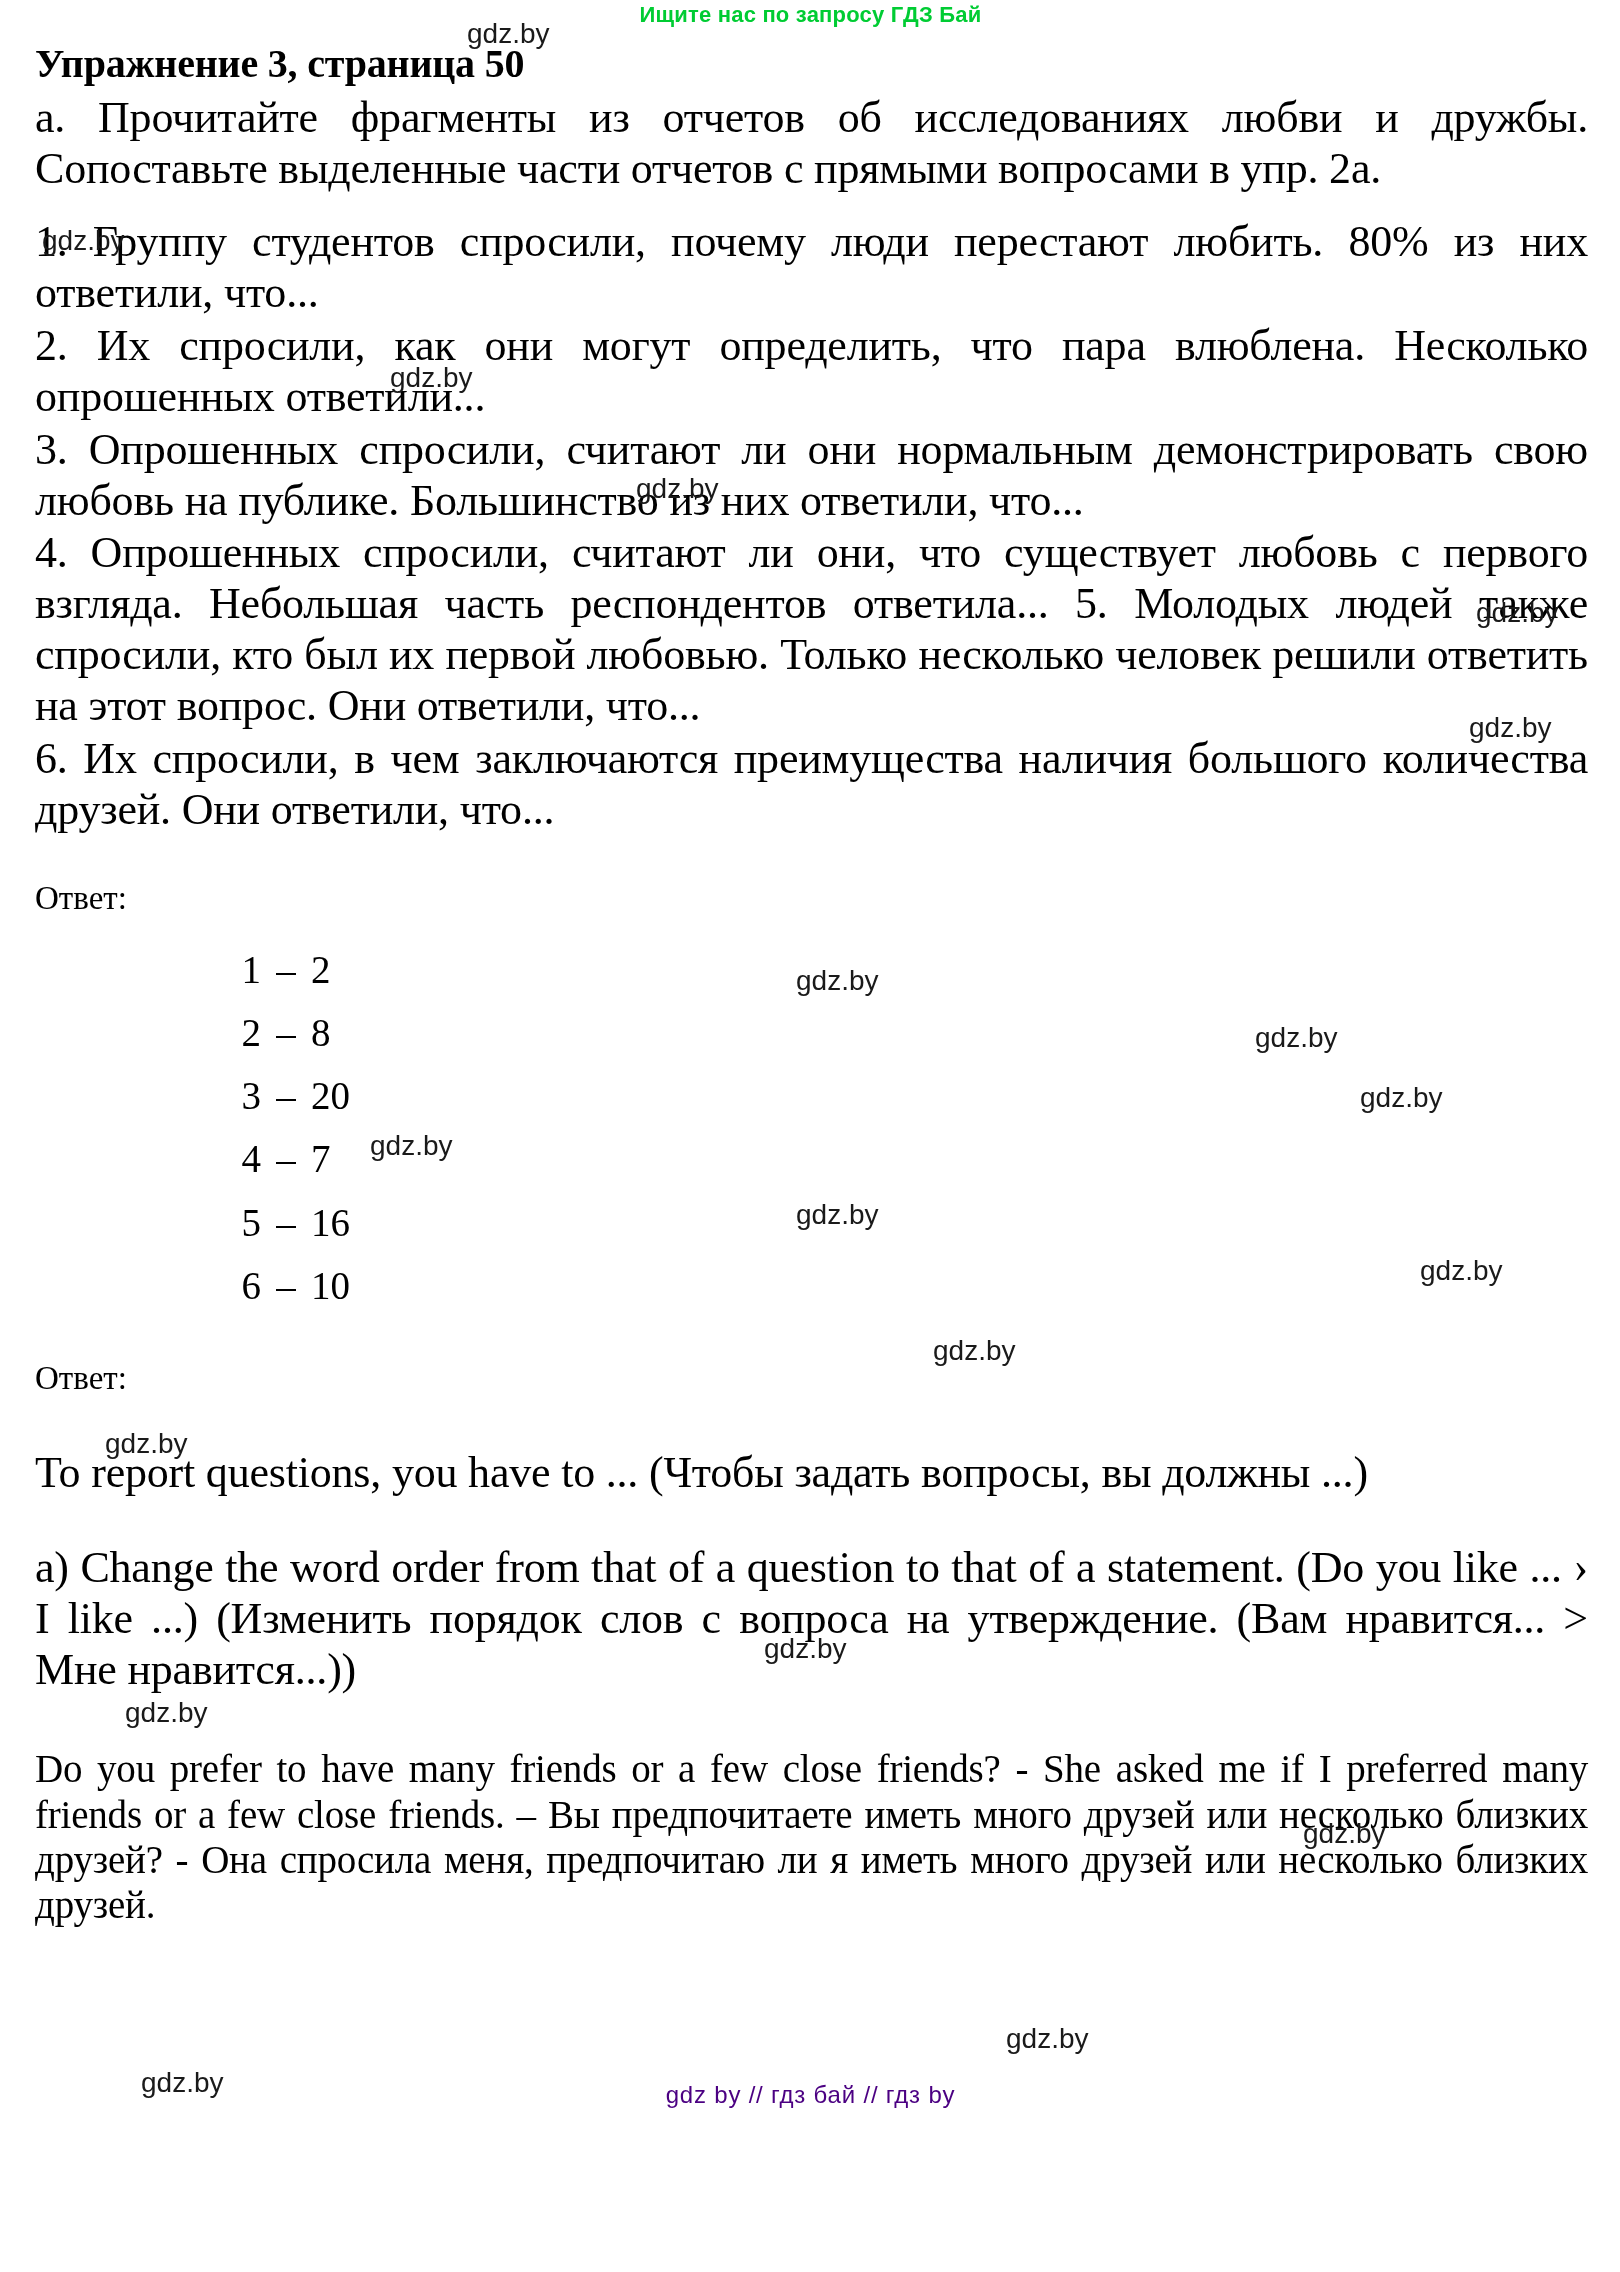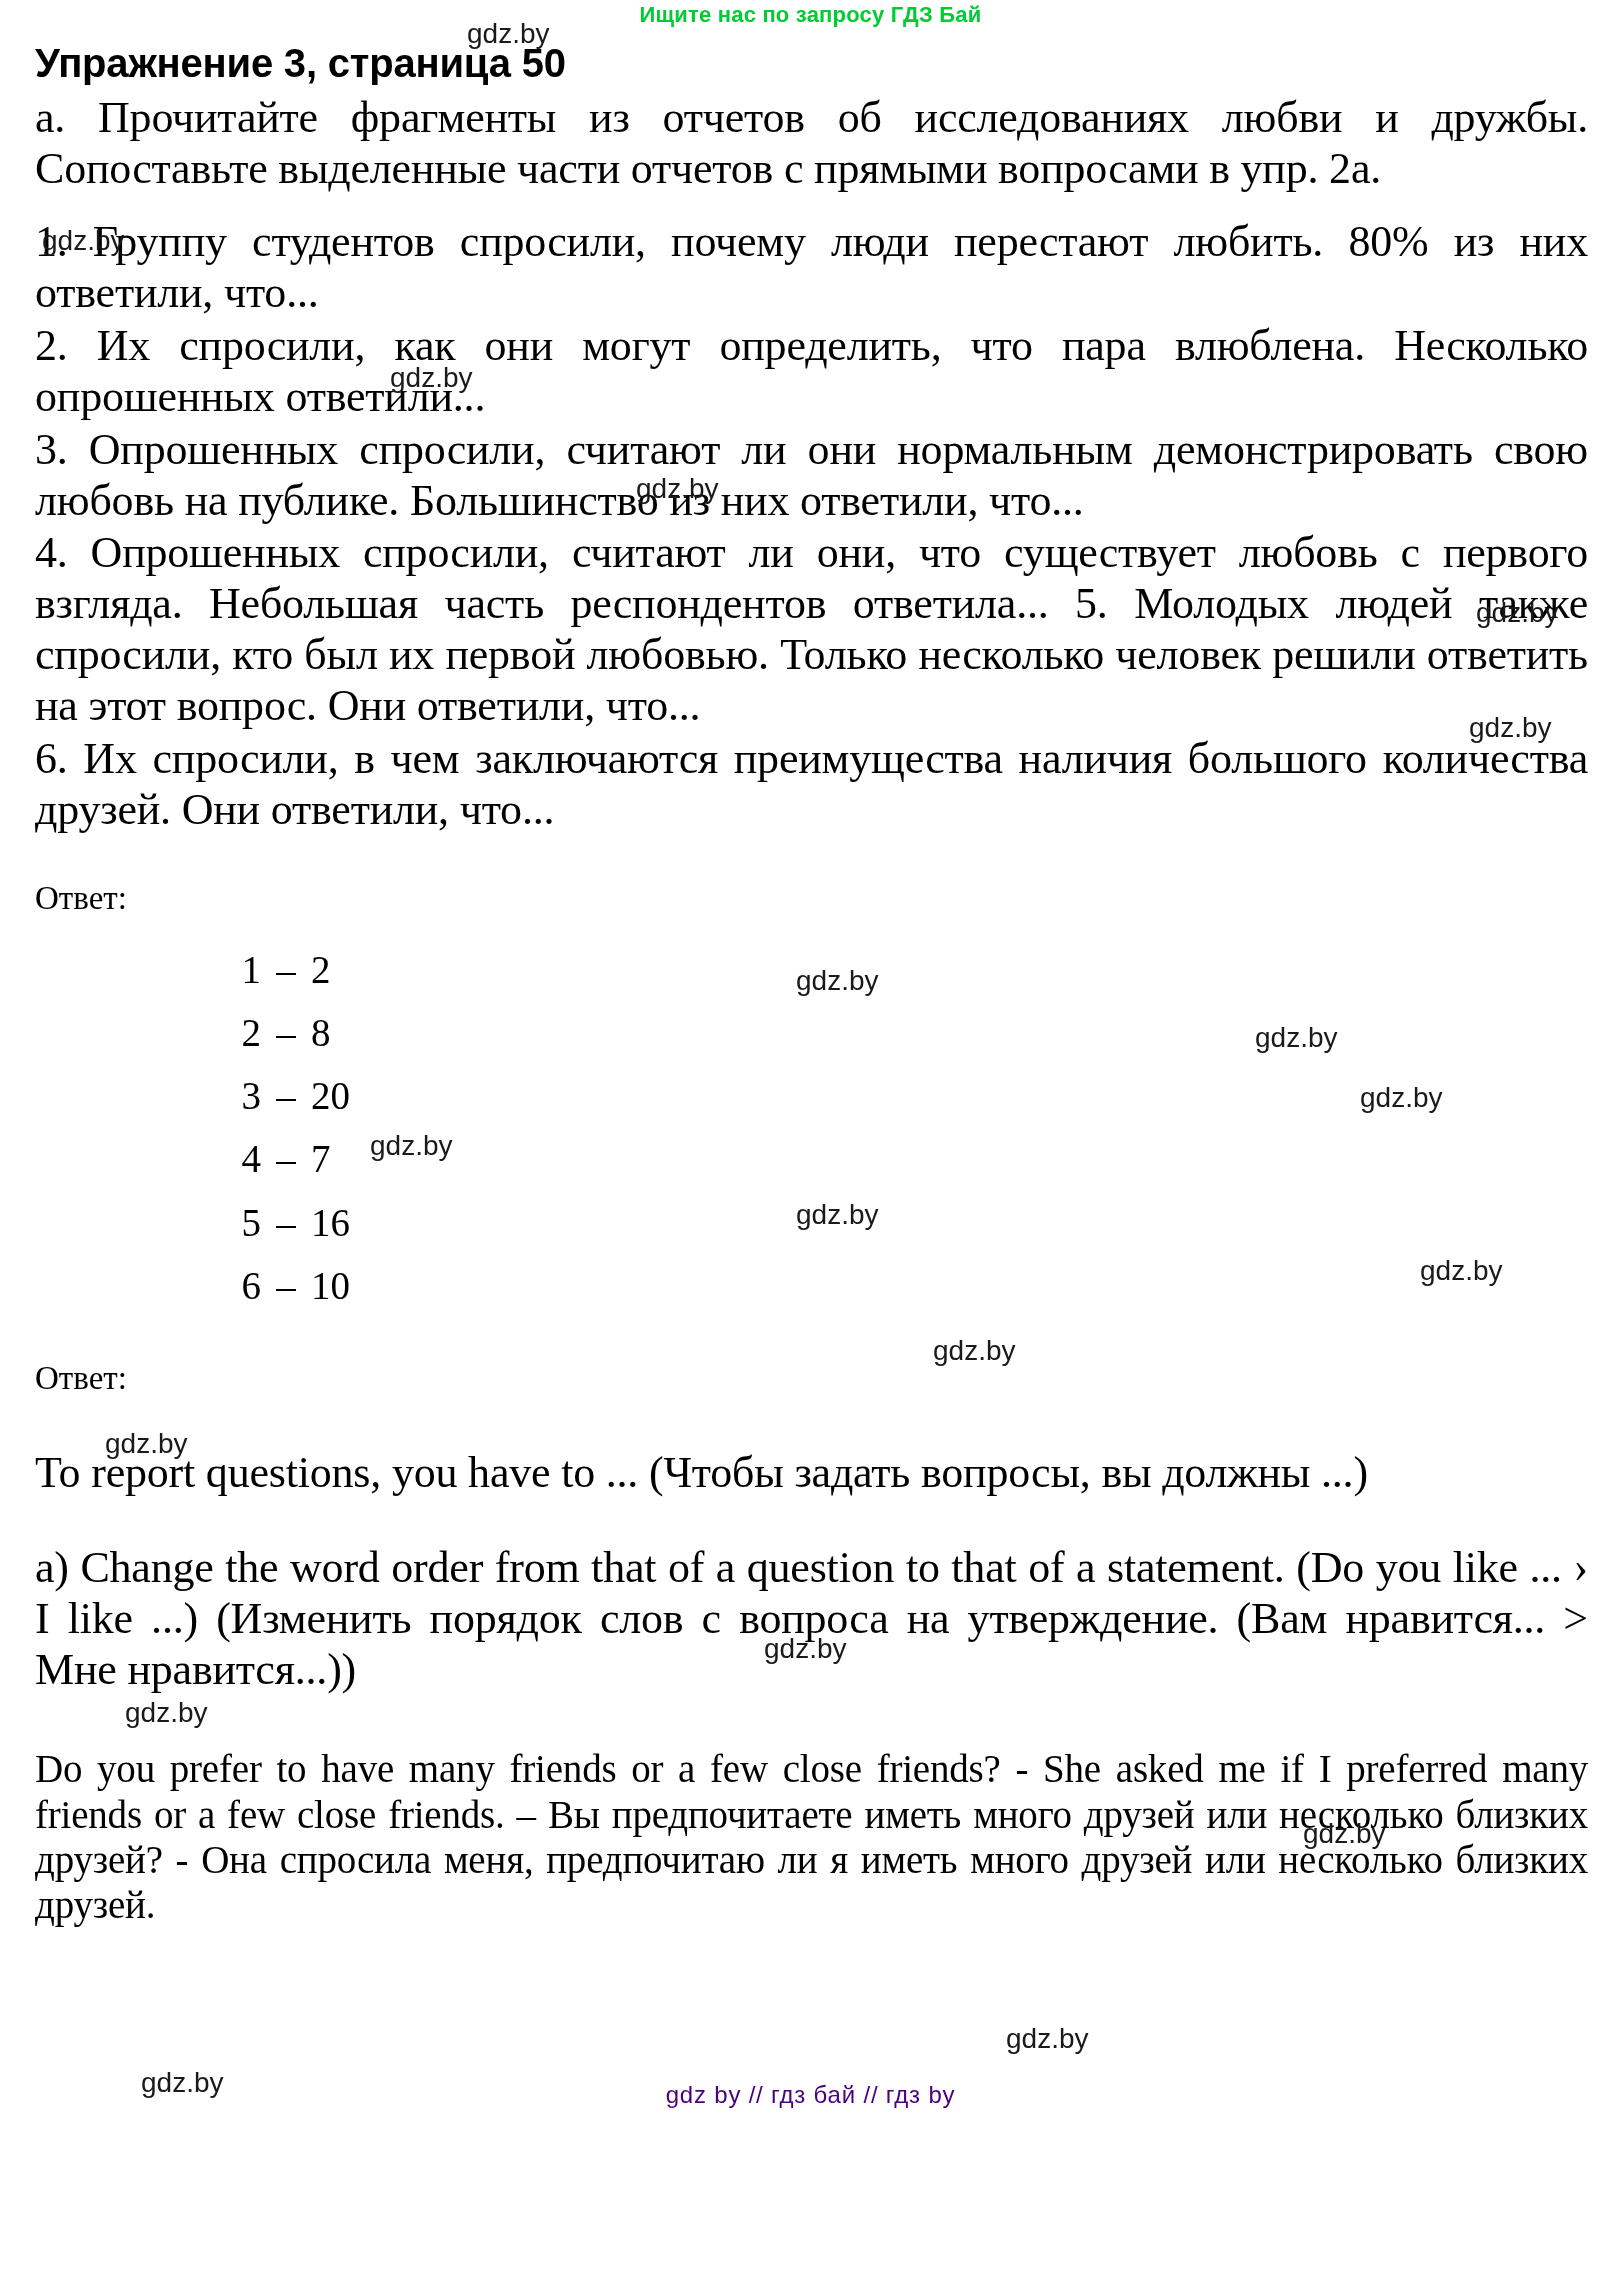--- a/index.html
+++ b/index.html
@@ -42,7 +42,7 @@
   }
 
   h1.title {
-    font-family: Liberation Sans, sans-serif;
+    font-family: Liberation Serif, serif;
     font-size: 40px;
     font-weight: bold;
     margin: 0 0 6.4px 0;

